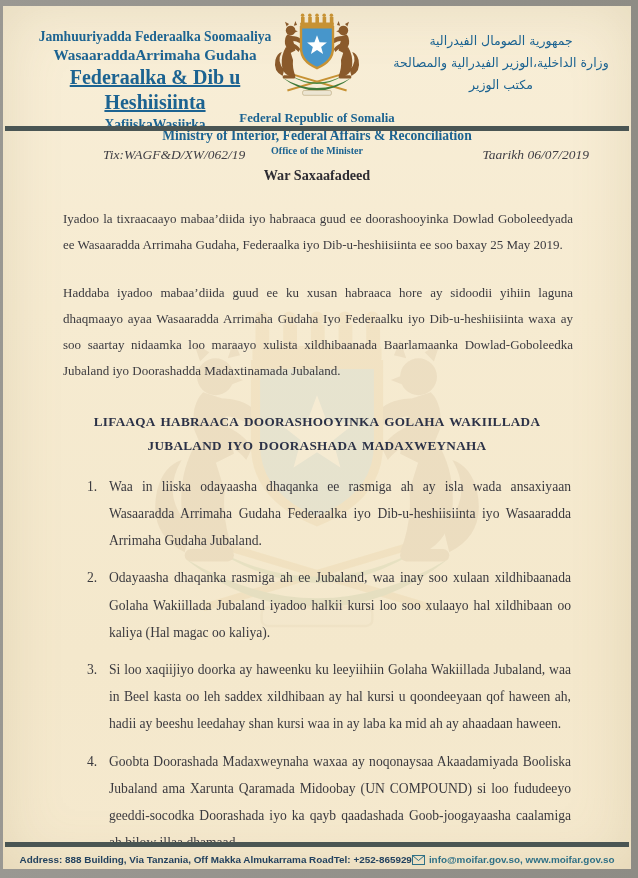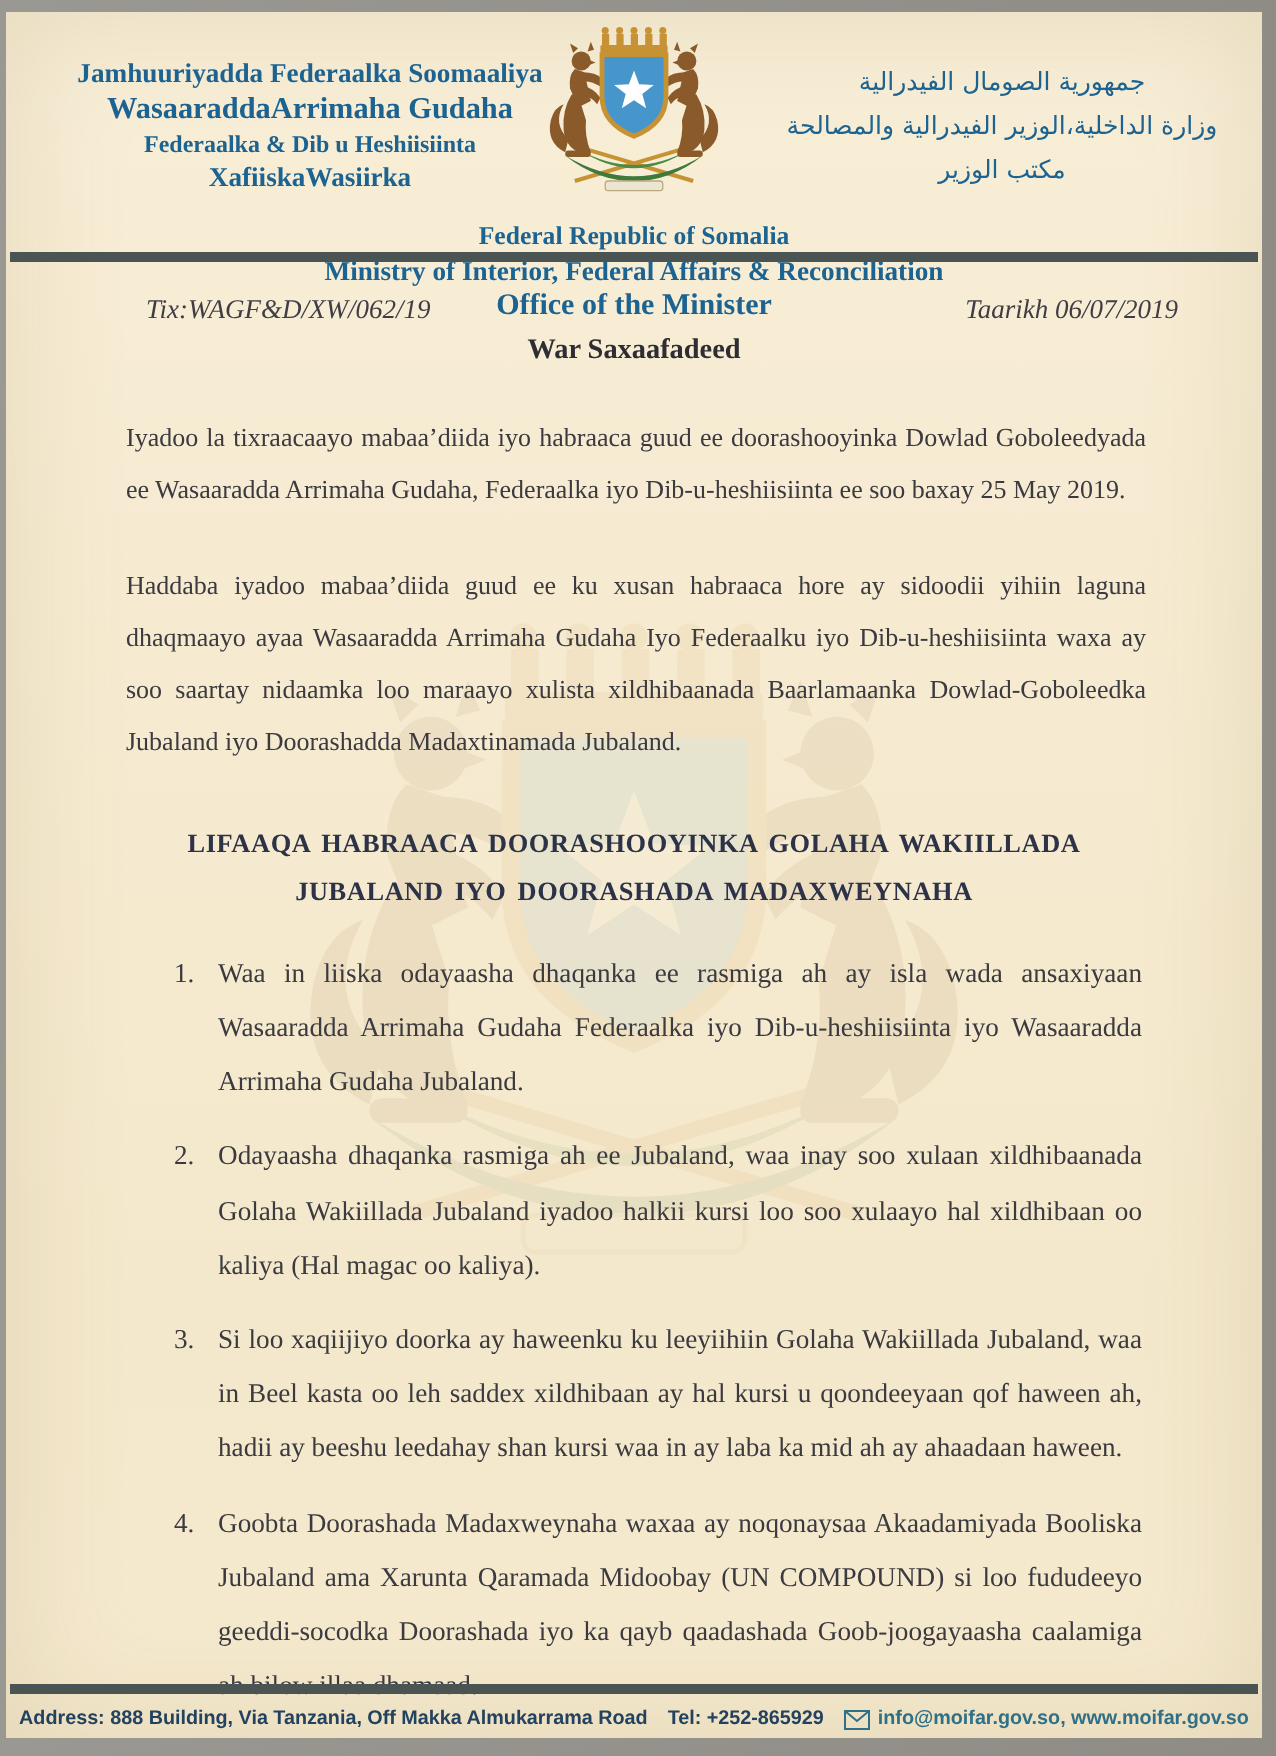--- a/index.html
+++ b/index.html
@@ -23,7 +23,7 @@
   }
   .somali-block .l1 { font-size:13.6px; }
   .somali-block .l2 { font-size:15.2px; }
-  .somali-block .l3 { font-size:12px; }
+  .somali-block .l3 { font-size:20px;text-decoration:underline; }
   .somali-block .l4 { font-size:13.6px; }
 
   .arabic-block {

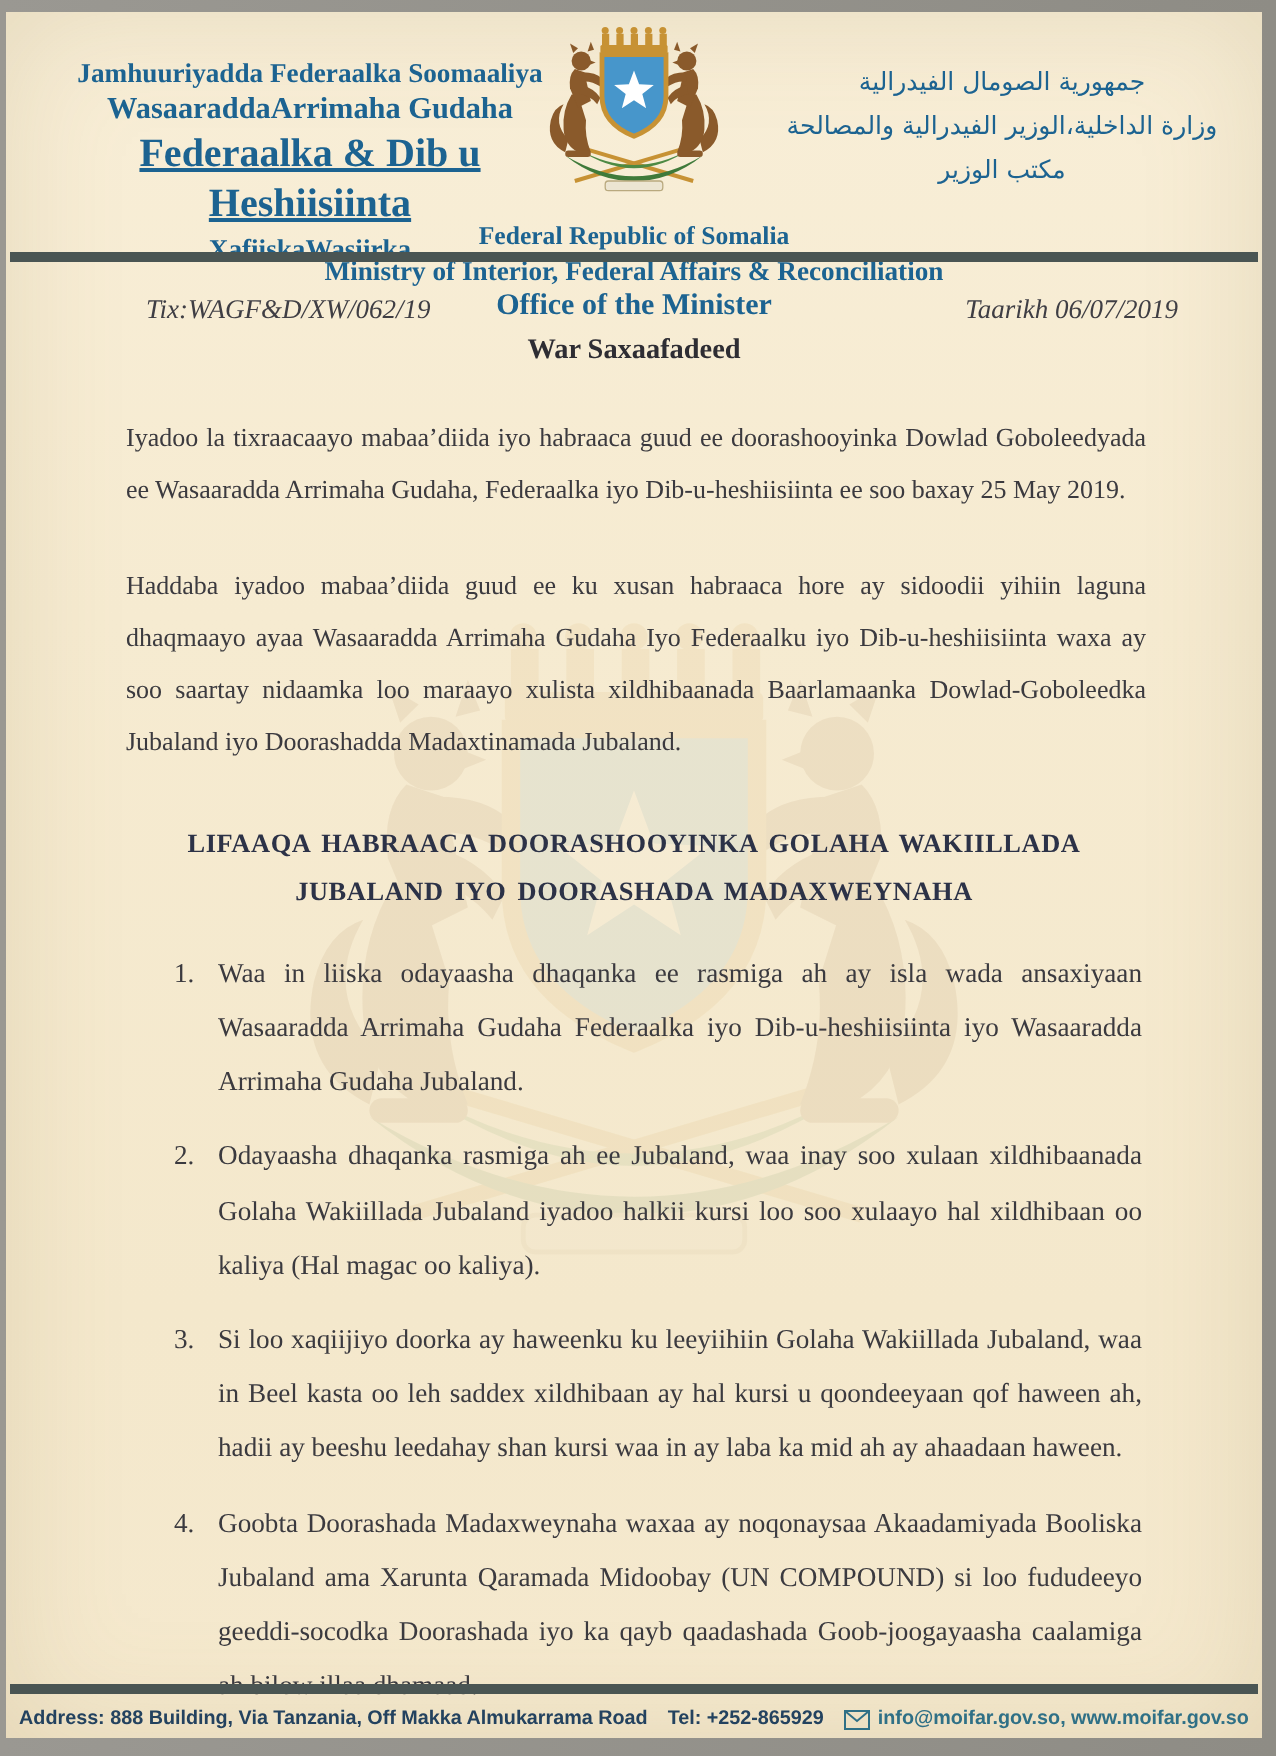--- a/index.html
+++ b/index.html
@@ -50,7 +50,7 @@
   
   .refrow {
     display:flex; justify-content:space-between;
-    margin:16px 42px 0 70px; font-style:italic; font-size:13.5px; color:#3f3e44;
+    margin:16px 42px 0 100px; font-style:italic; font-size:13.5px; color:#3f3e44;
     position:relative; z-index:2;
   }
 

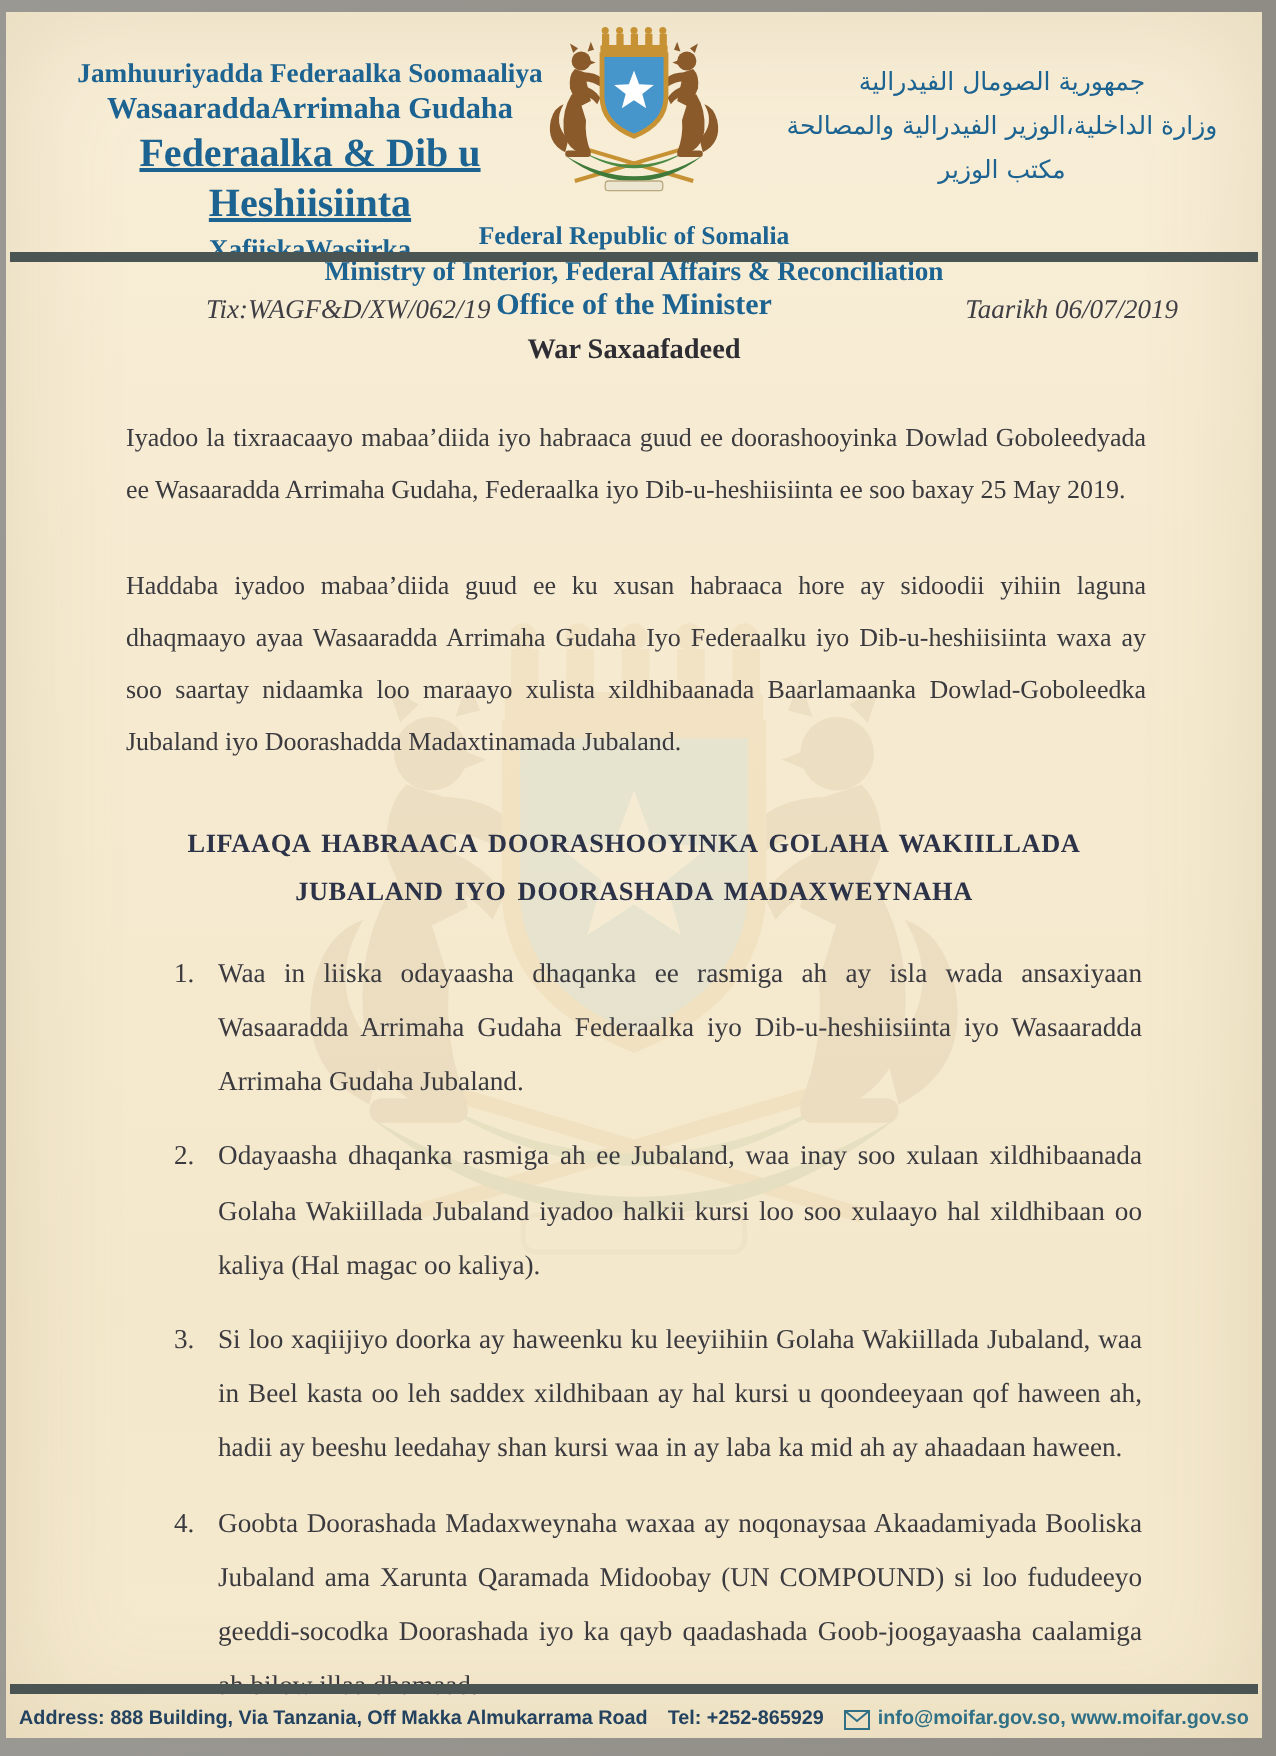--- a/index.html
+++ b/index.html
@@ -40,7 +40,7 @@
   }
   .english-block .e1 { font-size:12.8px; }
   .english-block .e2 { font-size:13.6px; }
-  .english-block .e3 { font-size:15px; }
+  .english-block .e3 { font-size:10px; }
 
   .divider {
     height:3px; border-top:3px solid #4a5553; border-bottom:2px solid #4a5553;

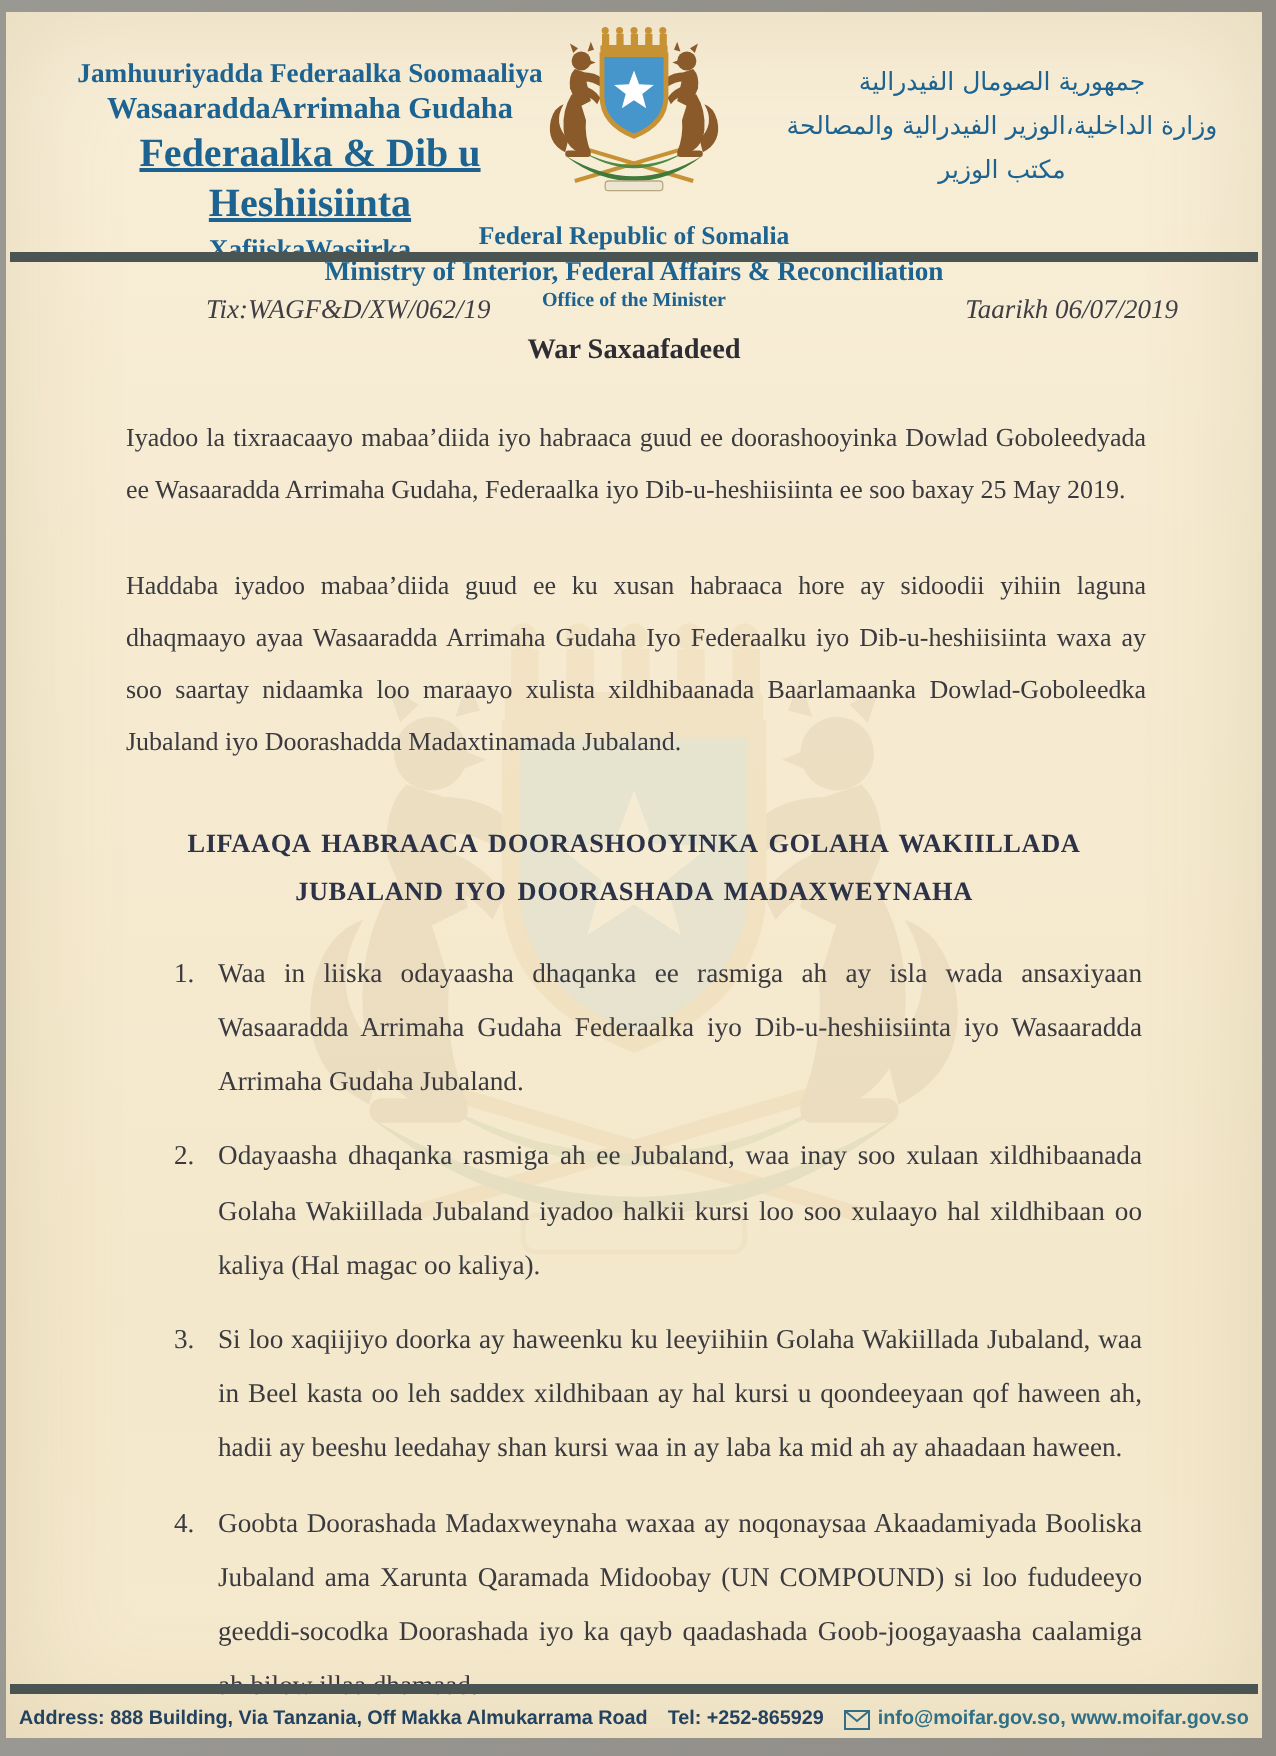--- a/index.html
+++ b/index.html
@@ -82,7 +82,7 @@
   .footer { position:absolute; left:0; right:0; bottom:4px; z-index:2; }
   .footer-line { height:3px; border-top:3px solid #4a5553; border-bottom:2px solid #4a5553; margin:0 2px; }
   .footer-text {
-    display:flex; justify-content:center; align-items:center; gap:10px;
+    display:flex; justify-content:center; align-items:center; 
     margin-top:7px; font-family:"Liberation Sans","DejaVu Sans",sans-serif;
     font-weight:bold; font-size:9.9px; color:#23425f; white-space:nowrap;
   }

